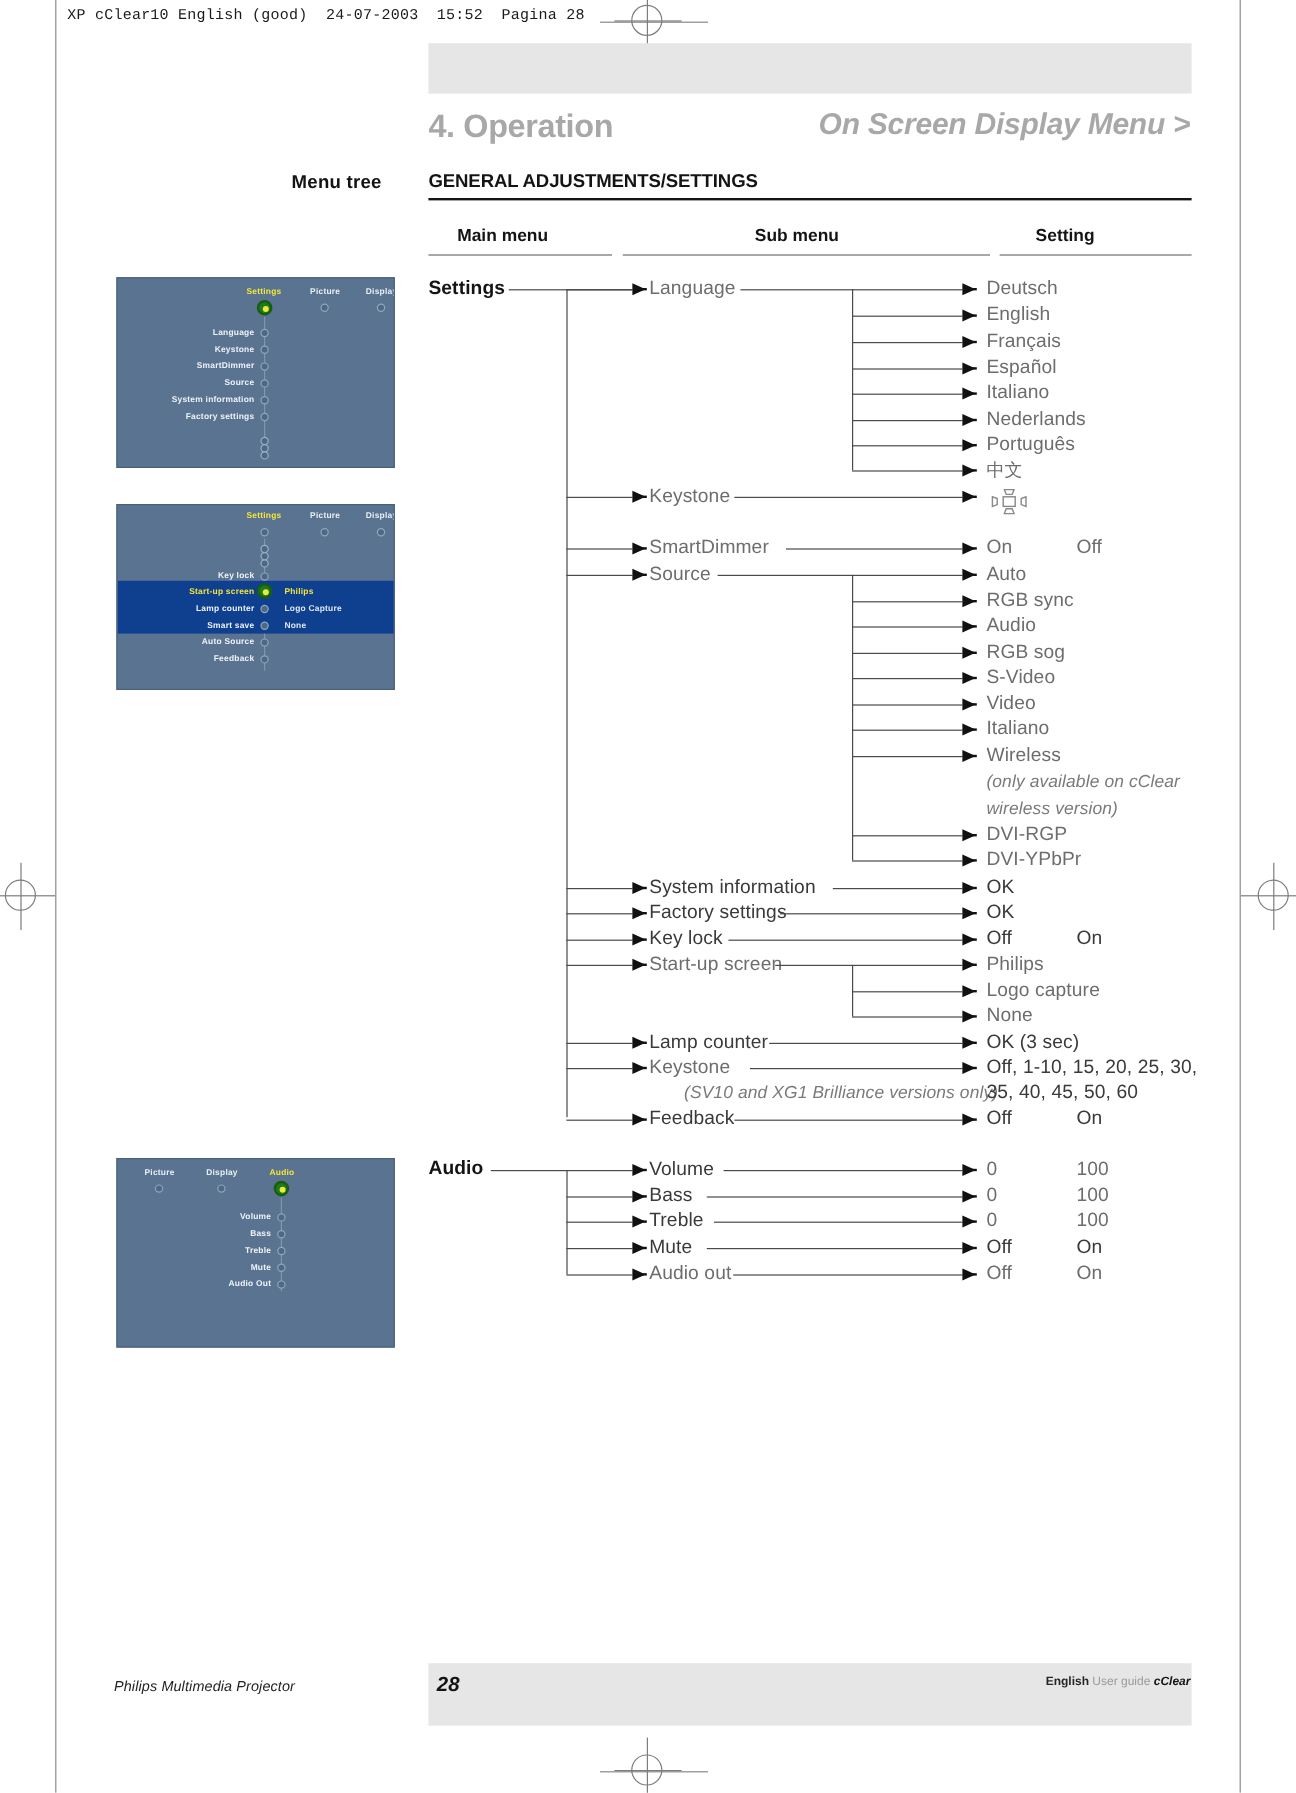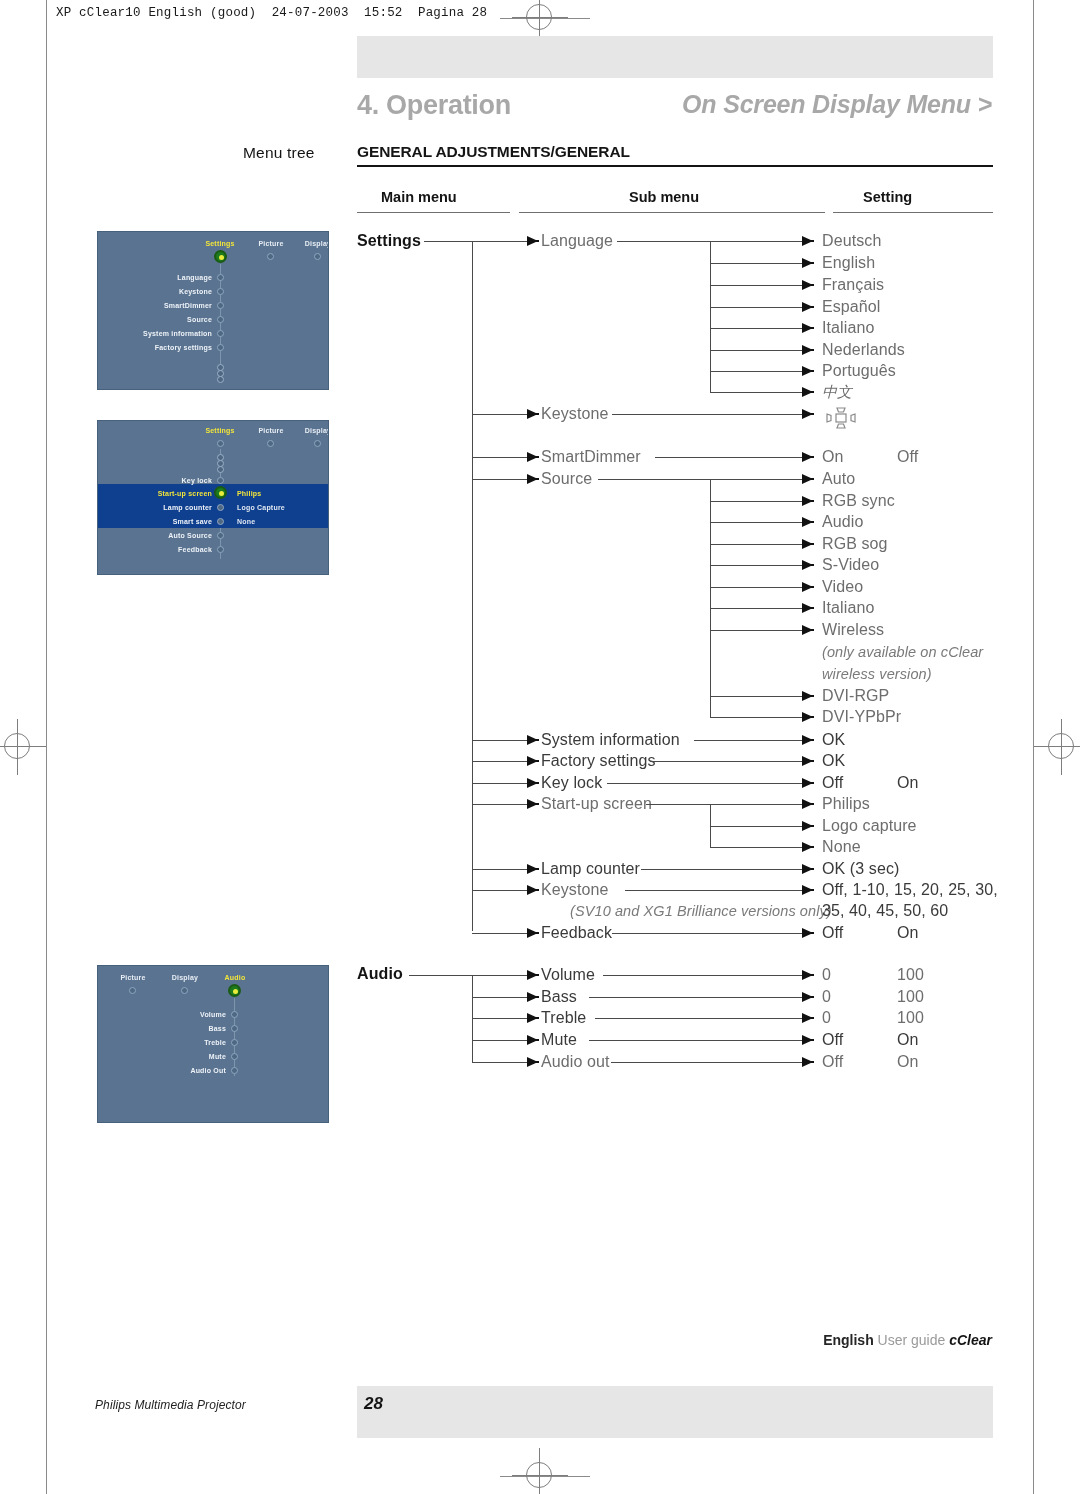--- a/index.html
+++ b/index.html
@@ -24,7 +24,7 @@
   .chap{position:absolute;left:357px;top:90px;font-size:27px;font-weight:bold;color:#a8a8a8;letter-spacing:-.3px;}
   .osdtitle{position:absolute;right:88px;top:90px;font-size:25px;font-weight:bold;font-style:italic;color:#a8a8a8;letter-spacing:-.2px;}
 
-  .menutree-lbl{position:absolute;left:243px;top:144px;font-size:15.5px;font-weight:normal;color:#141414;letter-spacing:.2px;}
+  .menutree-lbl{position:absolute;left:243px;top:144px;font-size:15.5px;font-weight:bold;color:#141414;letter-spacing:.2px;}
   .section-title{position:absolute;left:357px;top:143px;font-size:15.5px;font-weight:bold;color:#141414;letter-spacing:-.1px;}
   .section-rule{position:absolute;left:357px;top:165px;width:636px;height:2px;background:#141414;}
 

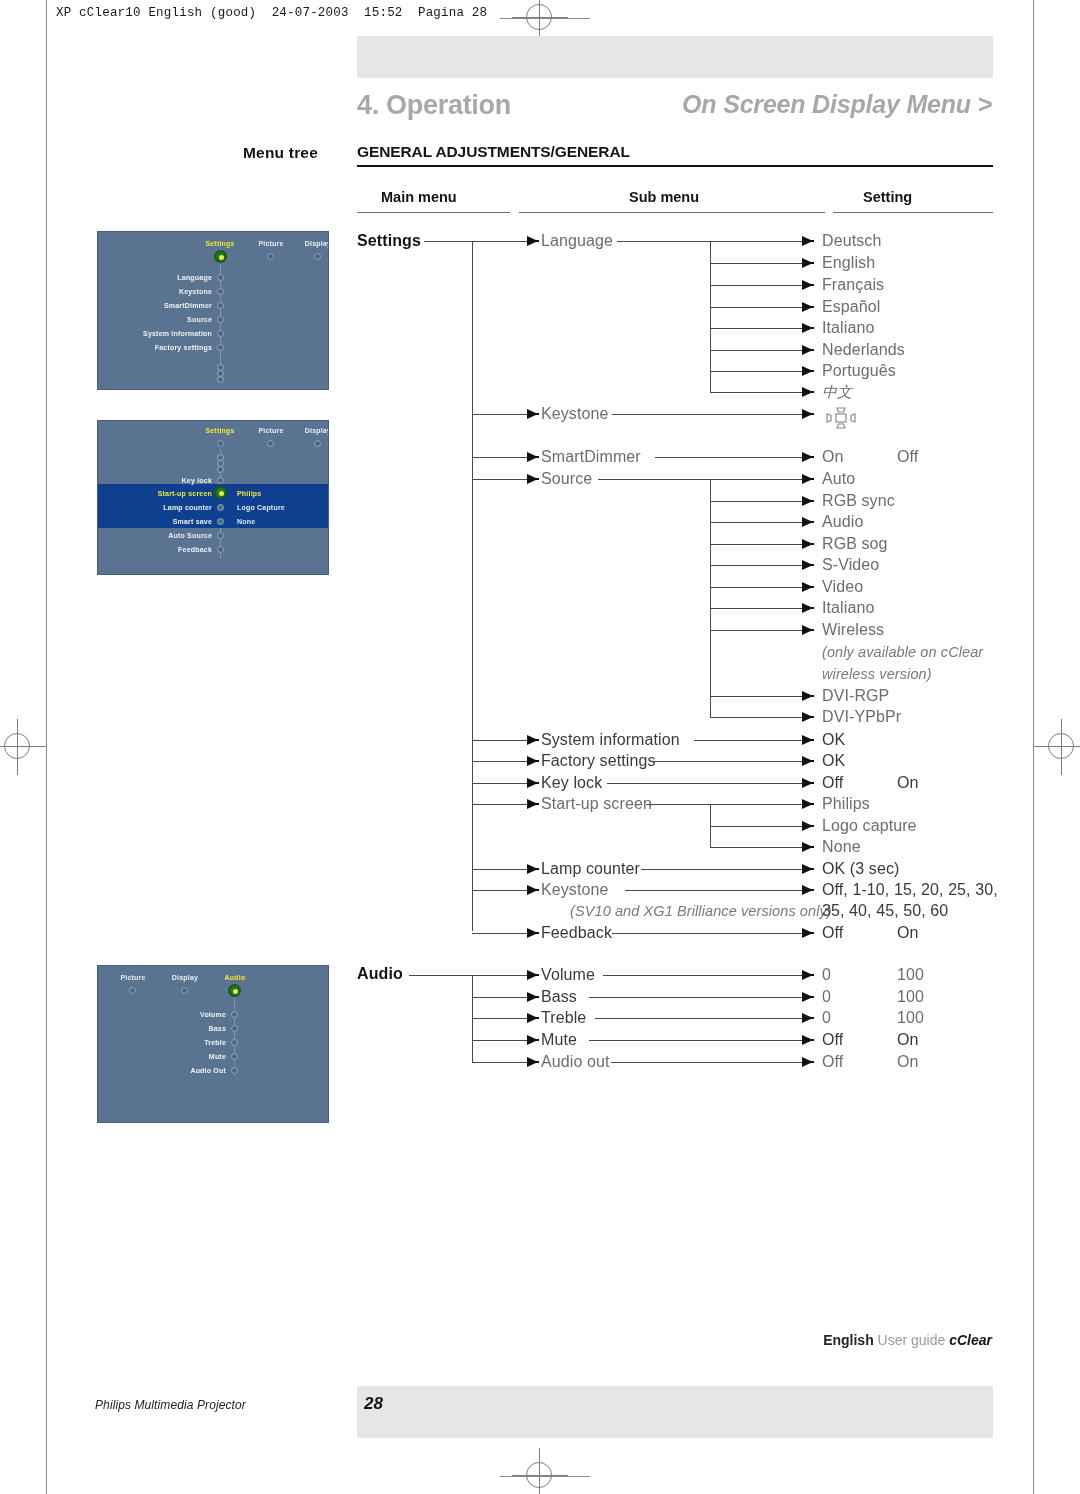--- a/index.html
+++ b/index.html
@@ -100,7 +100,7 @@
 <div class="chap">4. Operation</div>
 <div class="osdtitle">On Screen Display Menu &gt;</div>
 <div class="menutree-lbl">Menu tree</div>
-<div class="section-title">GENERAL ADJUSTMENTS/GENERAL</div>
+<div class="section-title">GENERAL ADJUSTMENTS/SETTINGS</div>
 <div class="section-rule"></div>
 
 <div class="colhead" style="left:381px;top:189px;">Main menu</div>

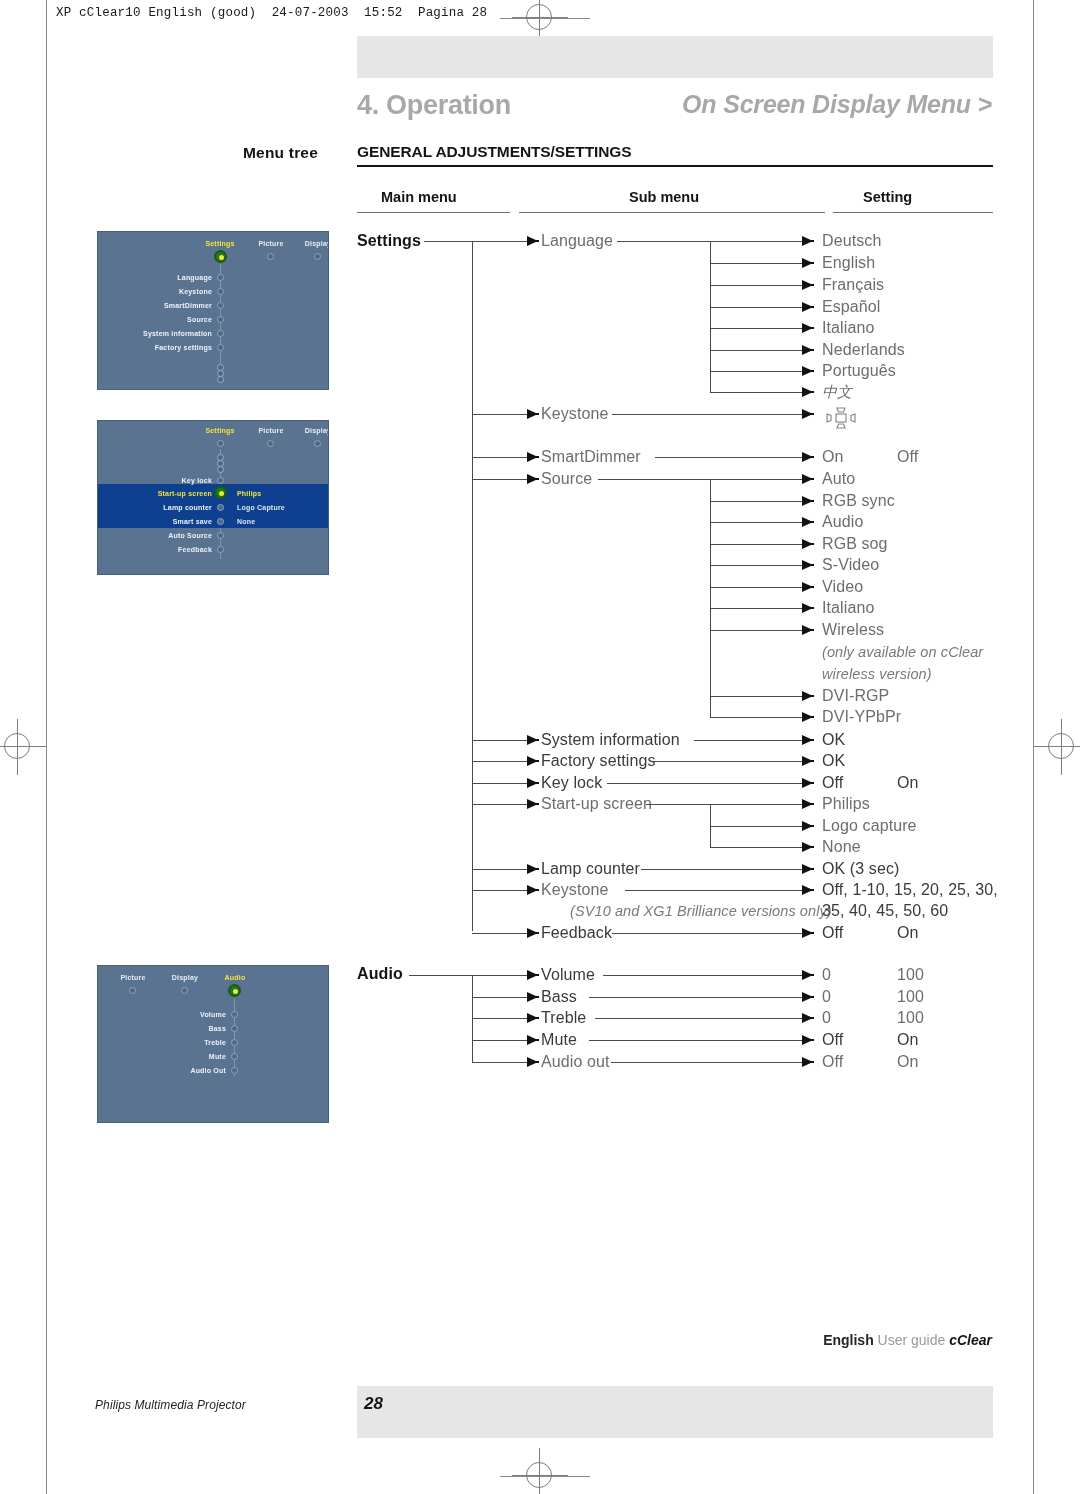--- a/index.html
+++ b/index.html
@@ -36,7 +36,7 @@
   .node.dark{color:#3a3a3a;}
   .node.main{font-weight:bold;color:#141414;font-size:16px;}
   .node.note{font-style:italic;font-size:14.5px;color:#7a7a7a;}
-  .node.cjk{font-family:"DejaVu Sans", sans-serif;font-size:15px;font-style:italic;}
+  .node.cjk{font-family:"DejaVu Sans", sans-serif;font-size:15px;}
 
   
   .ln{position:absolute;background:#4a4a4a;height:1px;}

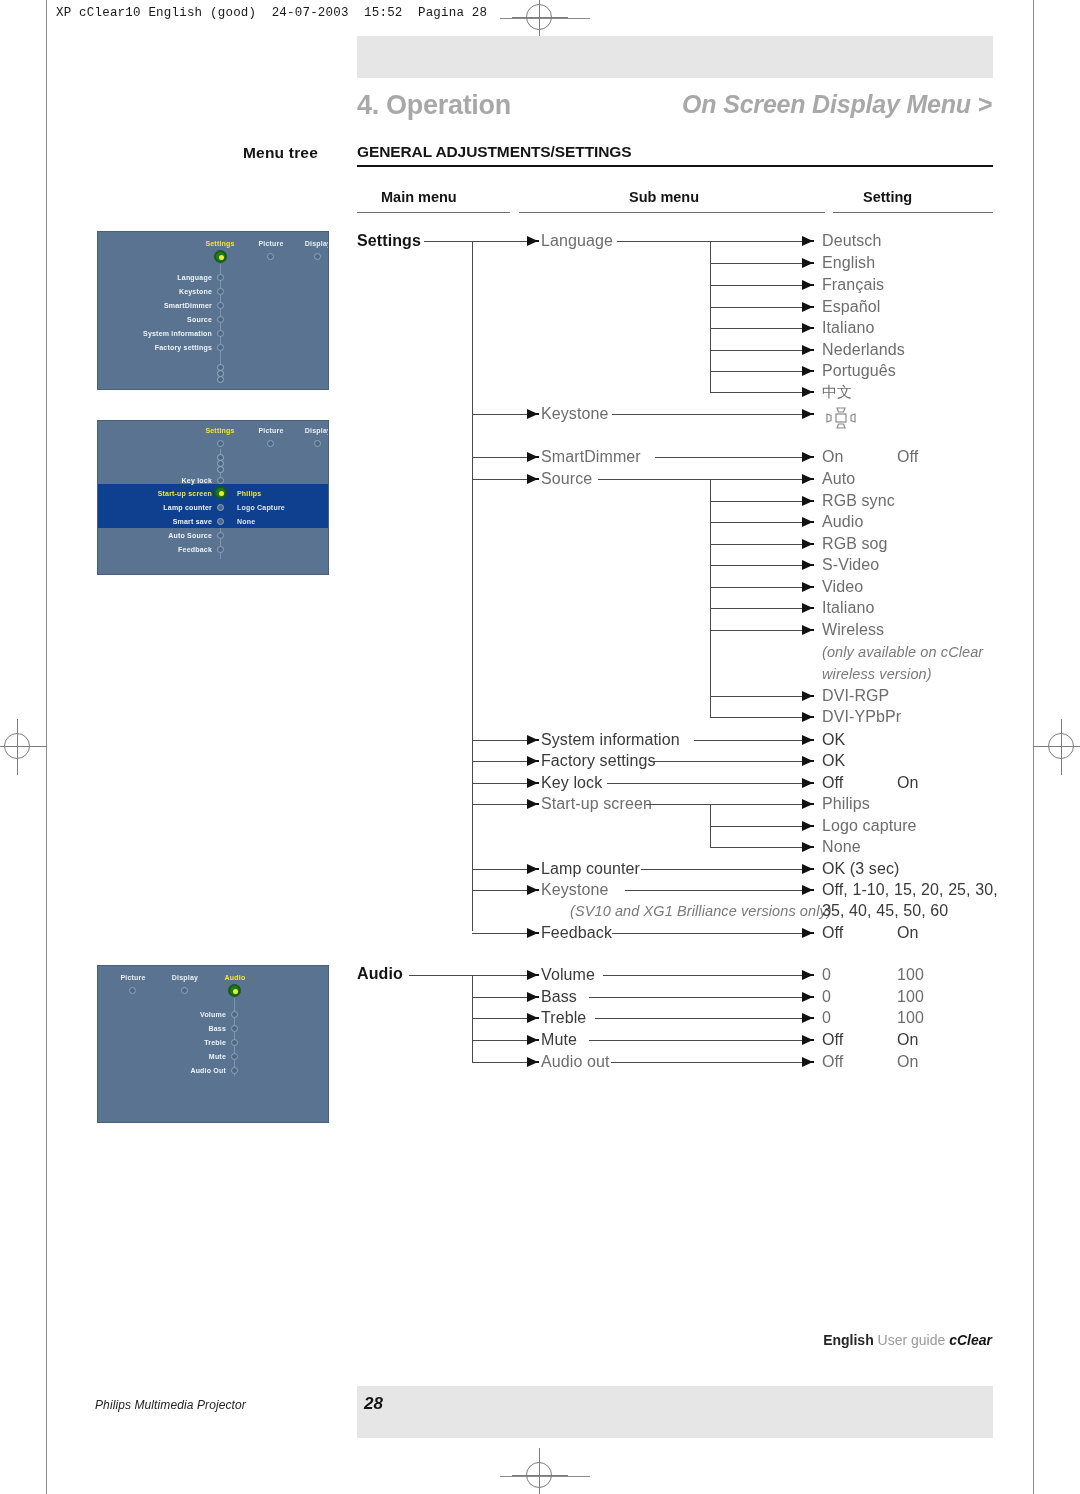--- a/index.html
+++ b/index.html
@@ -60,7 +60,7 @@
   
   .foot-left{position:absolute;left:95px;top:1398px;font-size:12px;font-style:italic;color:#232323;letter-spacing:.1px;}
   .foot-page{position:absolute;left:364px;top:1394px;font-size:17px;font-weight:bold;font-style:italic;color:#141414;}
-  .foot-right{position:absolute;right:88px;top:1332px;font-size:14px;color:#9a9a9a;white-space:nowrap;}
+  .foot-right{position:absolute;right:88px;top:1396px;font-size:10px;color:#9a9a9a;white-space:nowrap;}
   .foot-right b{color:#262626;font-weight:bold;}
   .foot-right .cc{color:#141414;font-weight:bold;font-style:italic;}
 </style>

